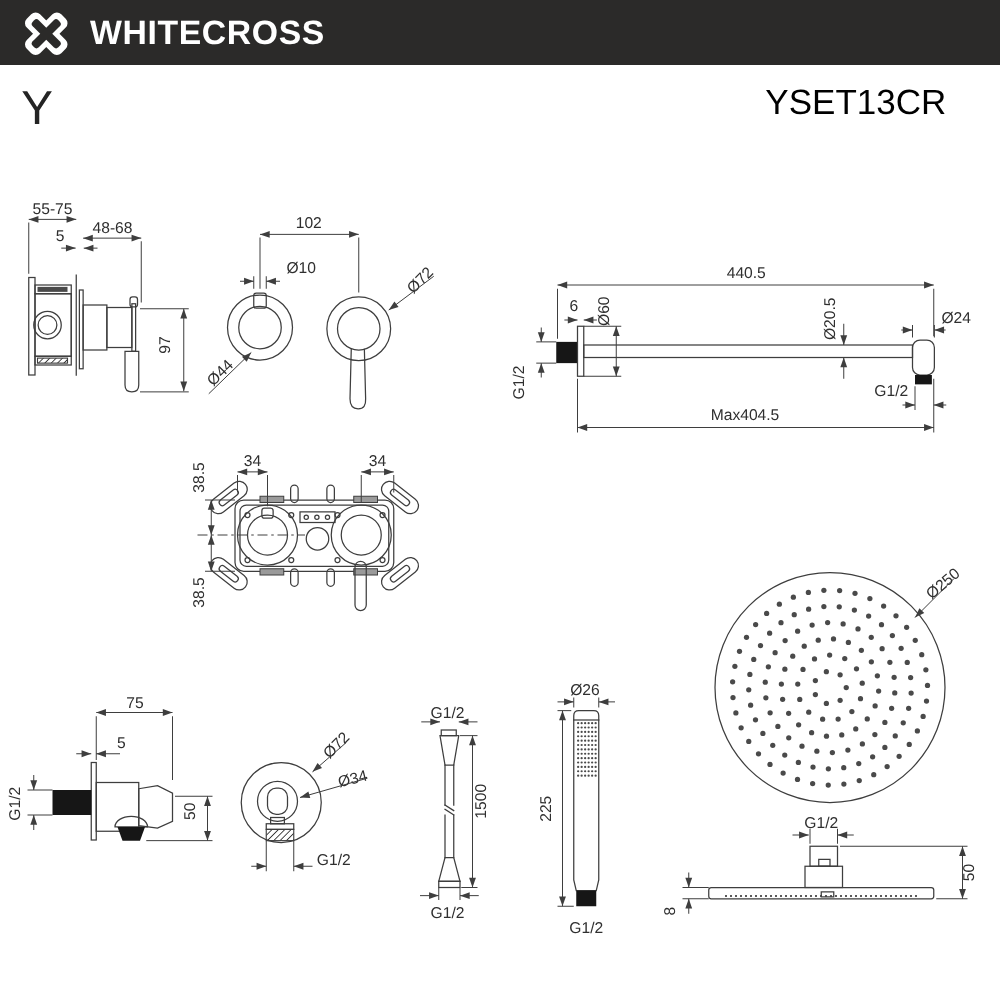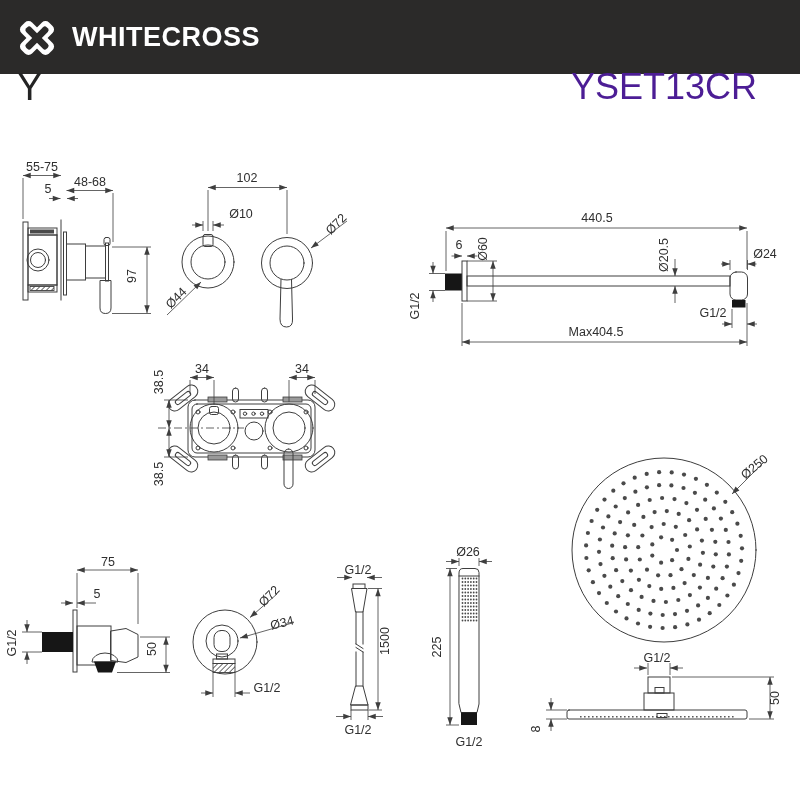--- a/index.html
+++ b/index.html
@@ -5,7 +5,7 @@
   html,body{margin:0;padding:0;background:#ffffff;}
   #page{position:relative;width:800px;height:800px;background:#fff;overflow:hidden;
         font-family:"Liberation Sans",sans-serif;}
-  .topbar{position:absolute;left:0;top:0;width:800px;height:74px;background:#2b2a29;
+  .topbar{position:absolute;left:0;top:0;width:800px;height:52px;background:#2b2a29;
           display:flex;align-items:center;}
   .logo{margin-left:12px;flex:0 0 auto;}
   .brand{color:#ffffff;font-size:27px;font-weight:bold;letter-spacing:.5px;margin-left:10px;}

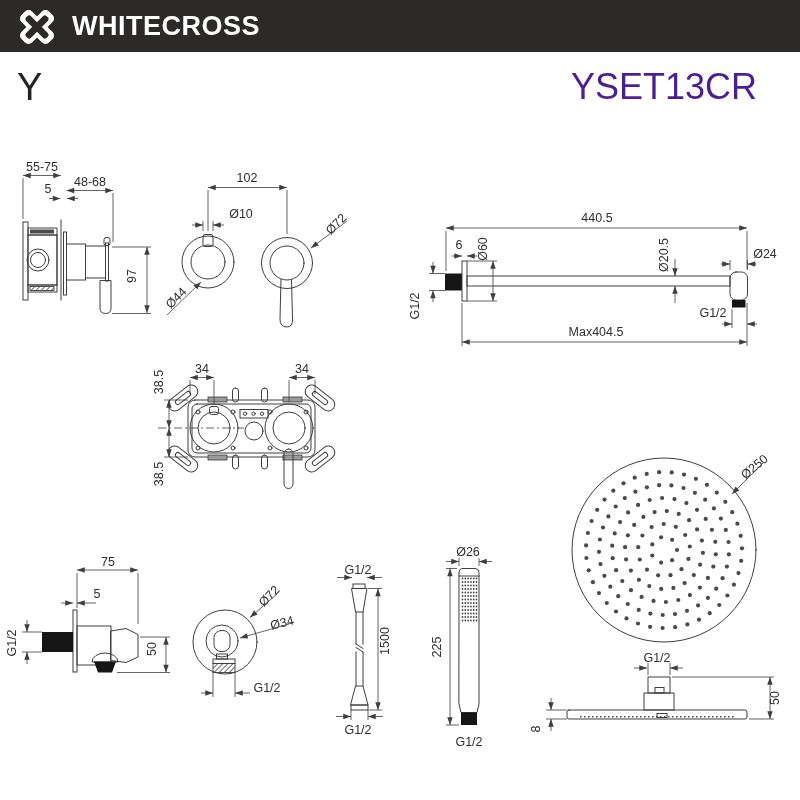--- a/index.html
+++ b/index.html
@@ -10,7 +10,7 @@
   .logo{margin-left:12px;flex:0 0 auto;}
   .brand{color:#ffffff;font-size:27px;font-weight:bold;letter-spacing:.5px;margin-left:10px;}
   .series{position:absolute;left:17px;top:66px;font-size:38px;color:#242424;}
-  .model{position:absolute;right:43px;top:66px;font-size:36px;color:#4c1d95;}
+  .model{position:absolute;right:43px;top:66px;font-size:28px;color:#000000;}
   svg text{font-family:"Liberation Sans",sans-serif;}
   .dim{font-size:12.5px;fill:#2f2f2f;}
   .ln{fill:none;stroke:#3e3e3e;stroke-width:1;stroke-linecap:square;}

